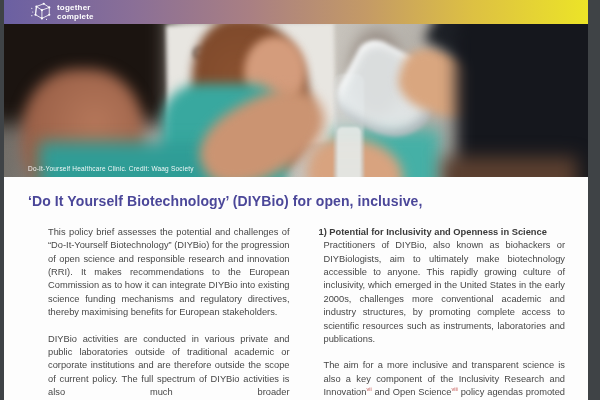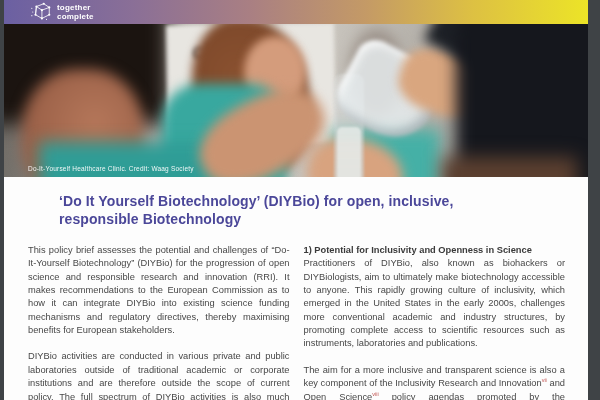--- a/index.html
+++ b/index.html
@@ -42,7 +42,7 @@
 
   
   .content { padding:16px 23px 0 24px; }
-  .title { color:#4b4799; font-weight:bold; font-size:14px; line-height:1.28; letter-spacing:.1px;margin-left:31px; }
+  .title { color:#4b4799; font-weight:bold; font-size:14px; line-height:1.28; letter-spacing:.1px; }
   .cols { display:flex; gap:14px; margin-top:15px; }
   .col { flex:1; font-size:9.3px; line-height:1.44; color:#474747; text-align:justify; }
   .col p { margin-bottom:13px; }

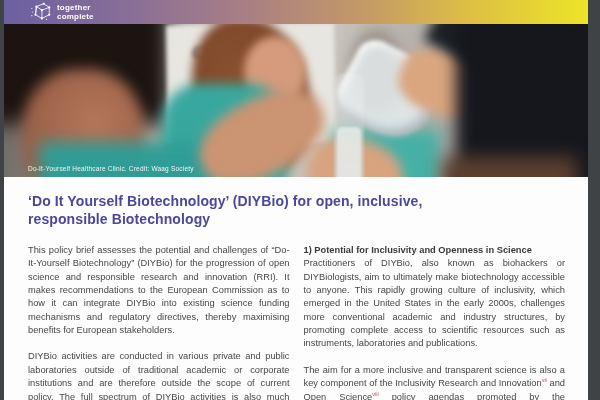--- a/index.html
+++ b/index.html
@@ -111,7 +111,6 @@
   <div class="content">
     <div class="title">
       <div>‘Do It Yourself Biotechnology’ (DIYBio) for open, inclusive,</div>
-      <div>responsible Biotechnology</div>
     </div>
 
     <div class="cols">

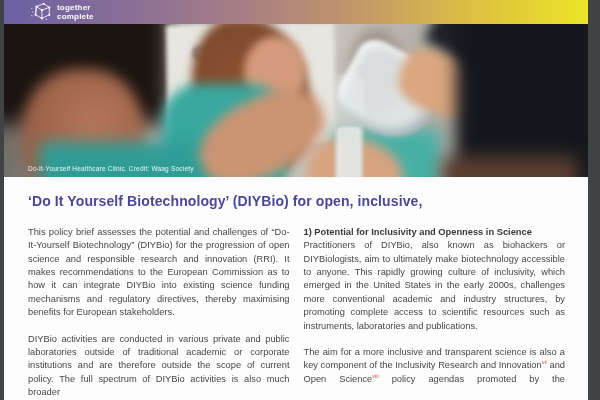--- a/index.html
+++ b/index.html
@@ -45,7 +45,7 @@
   .title { color:#4b4799; font-weight:bold; font-size:14px; line-height:1.28; letter-spacing:.1px; }
   .cols { display:flex; gap:14px; margin-top:15px; }
   .col { flex:1; font-size:9.3px; line-height:1.44; color:#474747; text-align:justify; }
-  .col p { margin-bottom:13px; }
+  .col p { margin-bottom:13px;margin-left:20px; }
   .col p.cut { text-align-last:justify; margin-bottom:0; }
   .col-heading { font-weight:bold; color:#3a3a3a; }
   sup.ref { color:#c0504d; font-size:5.5px; line-height:0; }

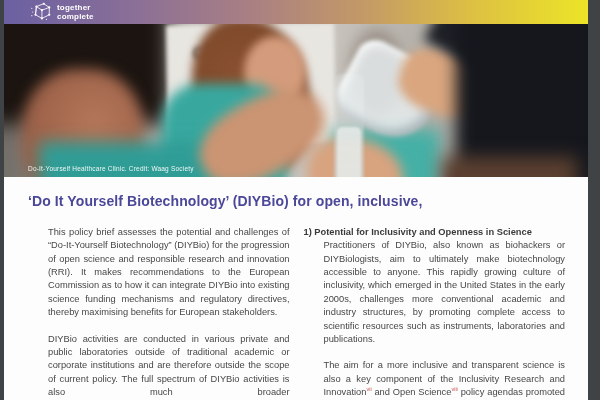--- a/index.html
+++ b/index.html
@@ -47,7 +47,7 @@
   .col { flex:1; font-size:9.3px; line-height:1.44; color:#474747; text-align:justify; }
   .col p { margin-bottom:13px;margin-left:20px; }
   .col p.cut { text-align-last:justify; margin-bottom:0; }
-  .col-heading { font-weight:bold; color:#3a3a3a; }
+  .col-heading { font-weight:bold; color:#3a3a3a;margin-left:15px; }
   sup.ref { color:#c0504d; font-size:5.5px; line-height:0; }
 </style>
 </head>

